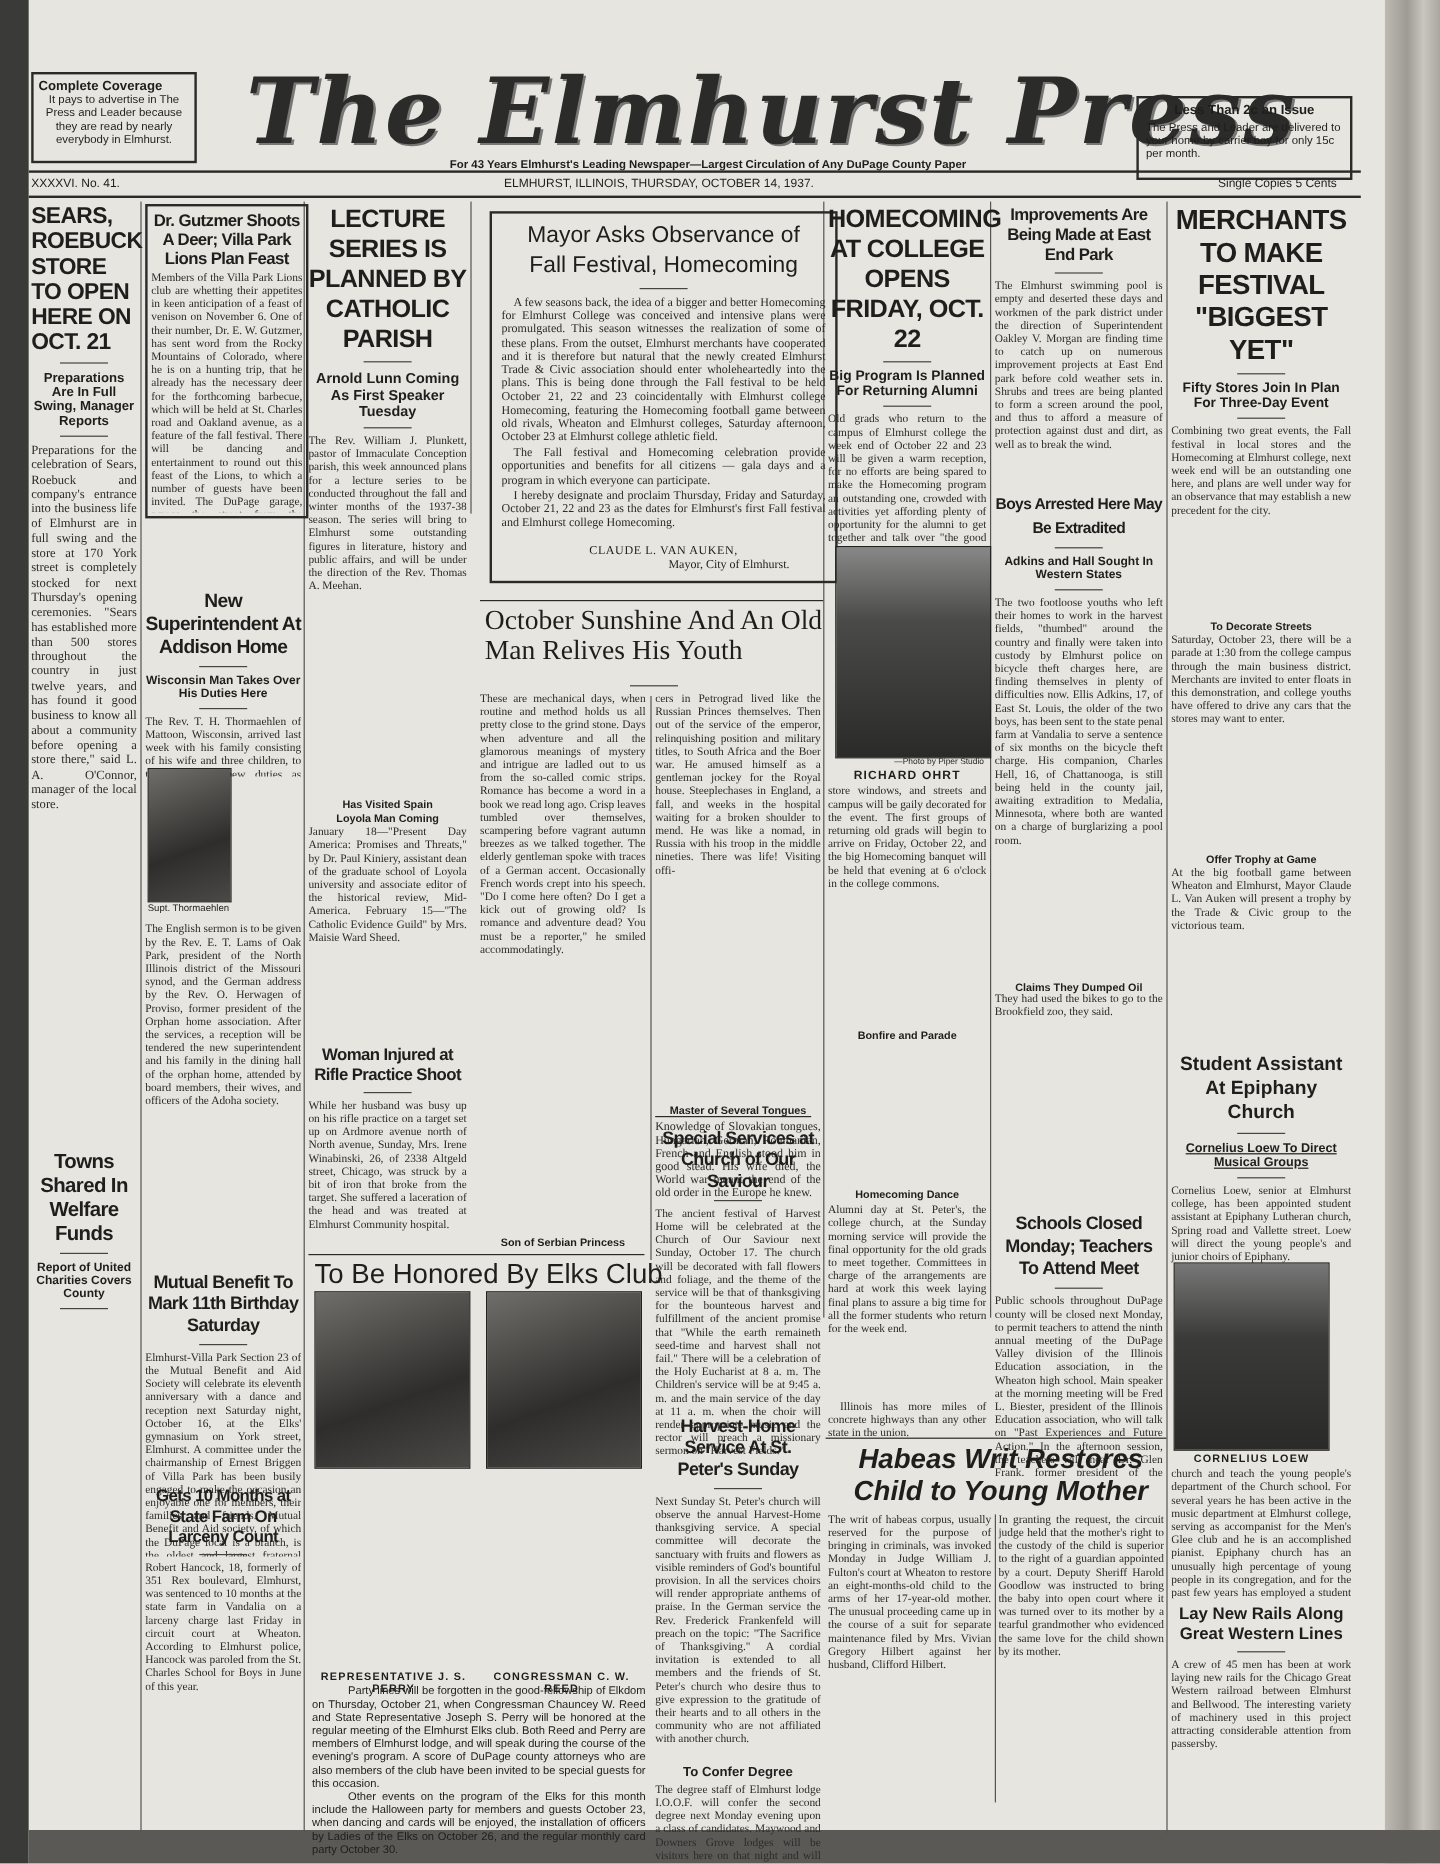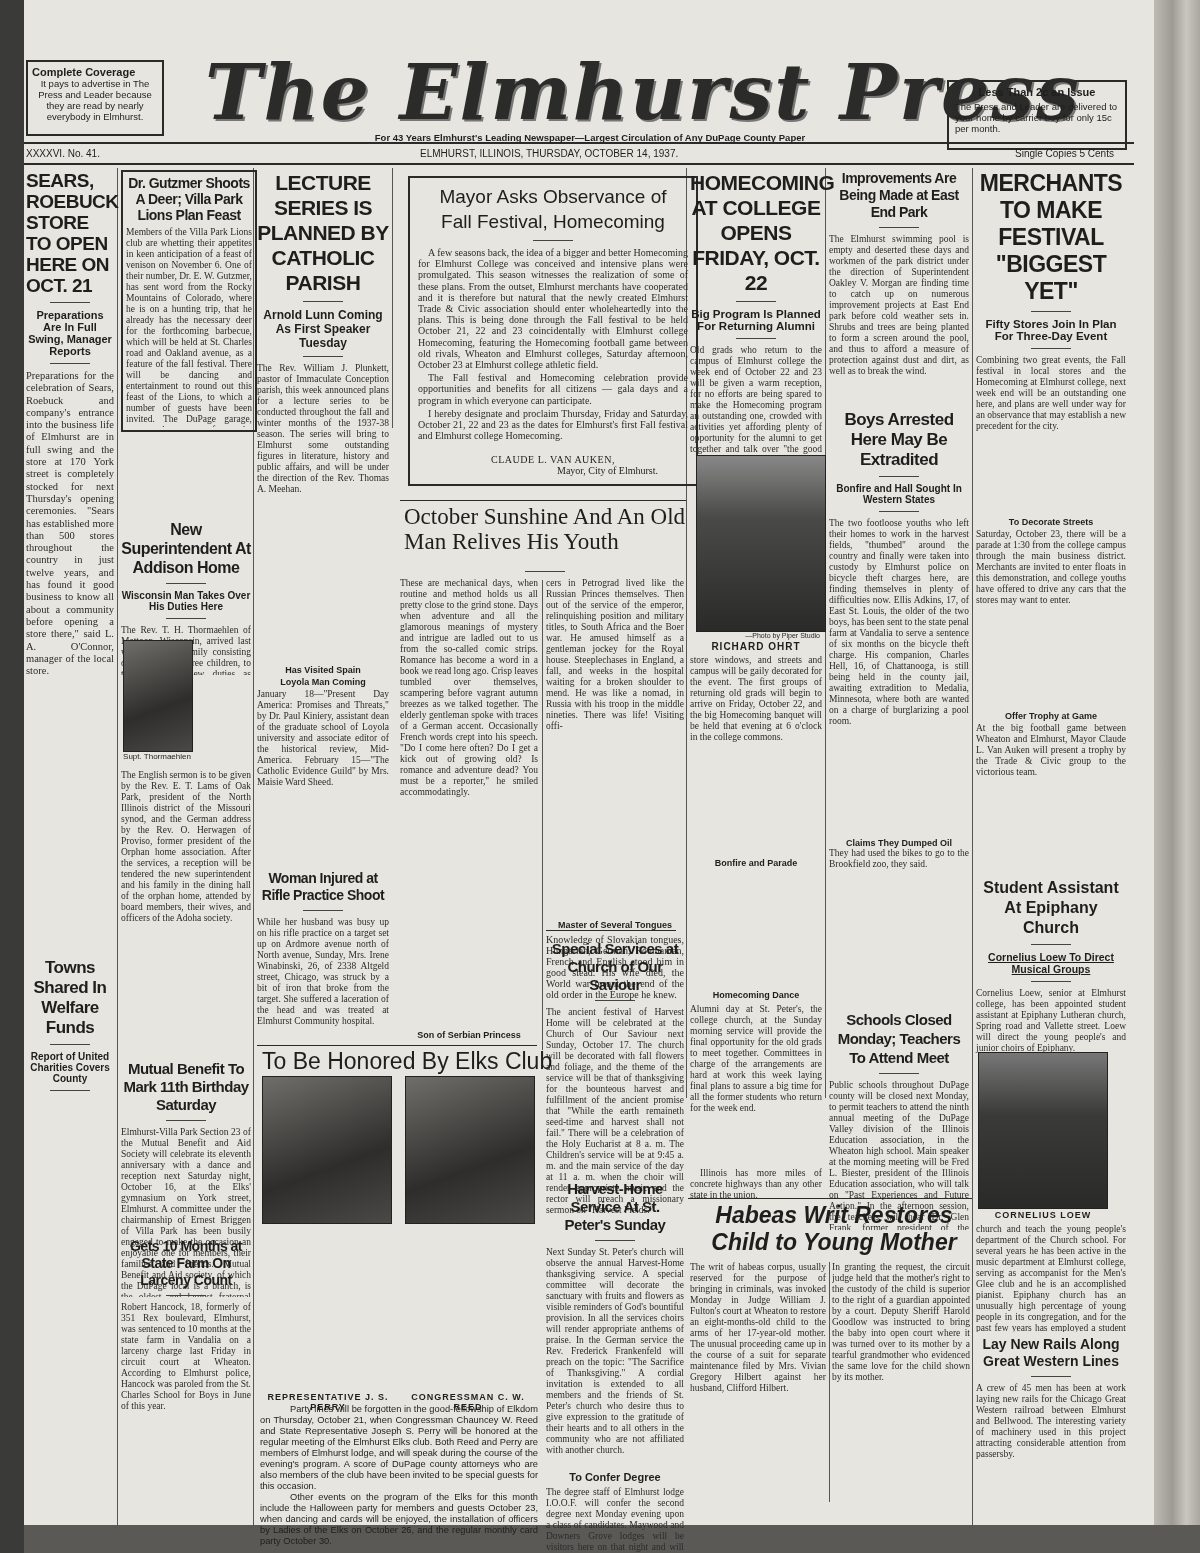--- a/index.html
+++ b/index.html
@@ -168,7 +168,7 @@
   <div class="body" style="font-size:9.5px;line-height:11px;height:180px;overflow:hidden;">The Elmhurst swimming pool is empty and deserted these days and workmen of the park district under the direction of Superintendent Oakley V. Morgan are finding time to catch up on numerous improvement projects at East End park before cold weather sets in. Shrubs and trees are being planted to form a screen around the pool, and thus to afford a measure of protection against dust and dirt, as well as to break the wind.</div>
 </div>
 <div class="abs" style="left:829px;top:410px;width:140px;">
-  <div class="cond hd" style="font-size:17px;line-height:20px;">Boys Arrested Here May Be Extradited</div>
+  <div class="cond hd" style="font-size:13px;line-height:20px;">Boys Arrested Here May Be Extradited</div>
   <div class="short"></div>
   <div class="sub" style="font-size:10px;">Bonfire and Hall Sought In Western States</div>
   <div class="short"></div>

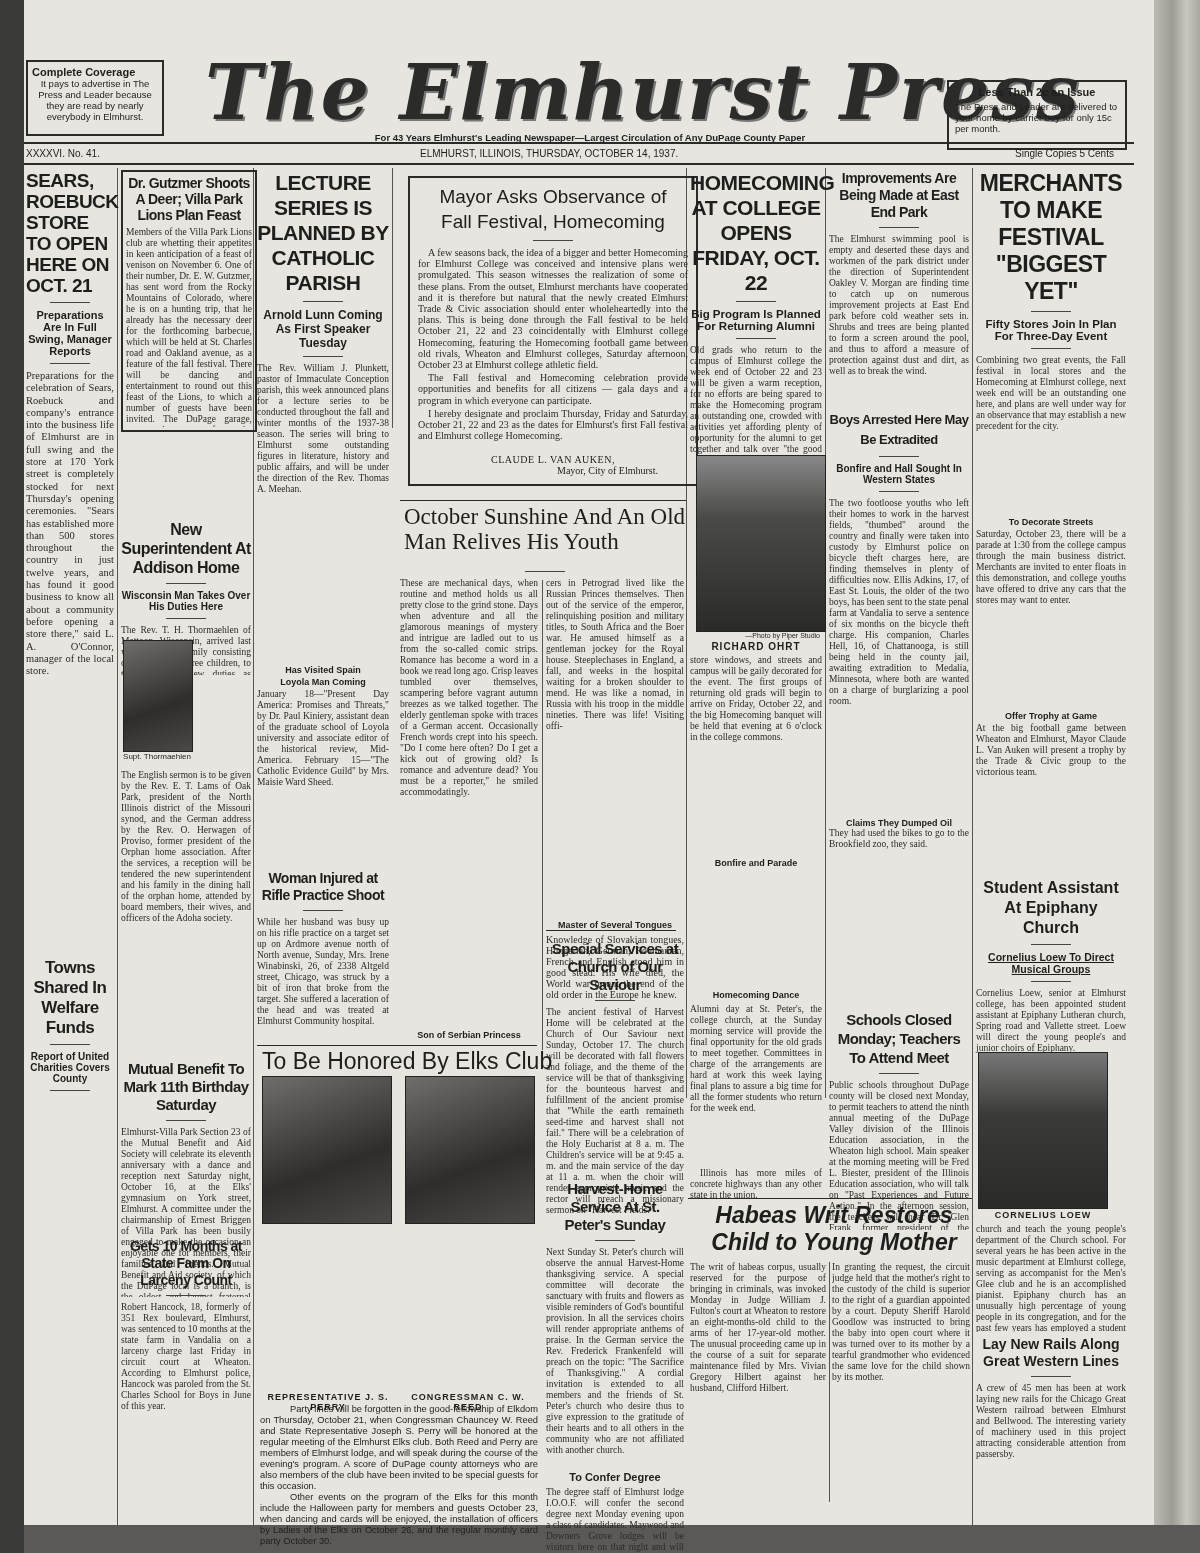--- a/index.html
+++ b/index.html
@@ -170,7 +170,7 @@
 <div class="abs" style="left:829px;top:410px;width:140px;">
   <div class="cond hd" style="font-size:13px;line-height:20px;">Boys Arrested Here May Be Extradited</div>
   <div class="short"></div>
-  <div class="sub" style="font-size:10px;">Bonfire and Hall Sought In Western States</div>
+  <div class="sub" style="font-size:10px;">Adkins and Hall Sought In Western States</div>
   <div class="short"></div>
   <div class="body" style="font-size:9.5px;line-height:11px;height:320px;overflow:hidden;">The two footloose youths who left their homes to work in the harvest fields, "thumbed" around the country and finally were taken into custody by Elmhurst police on bicycle theft charges here, are finding themselves in plenty of difficulties now. Ellis Adkins, 17, of East St. Louis, the older of the two boys, has been sent to the state penal farm at Vandalia to serve a sentence of six months on the bicycle theft charge. His companion, Charles Hell, 16, of Chattanooga, is still being held in the county jail, awaiting extradition to Medalia, Minnesota, where both are wanted on a charge of burglarizing a pool room.</div>
   <div class="sub" style="font-size:9px;">Claims They Dumped Oil</div>

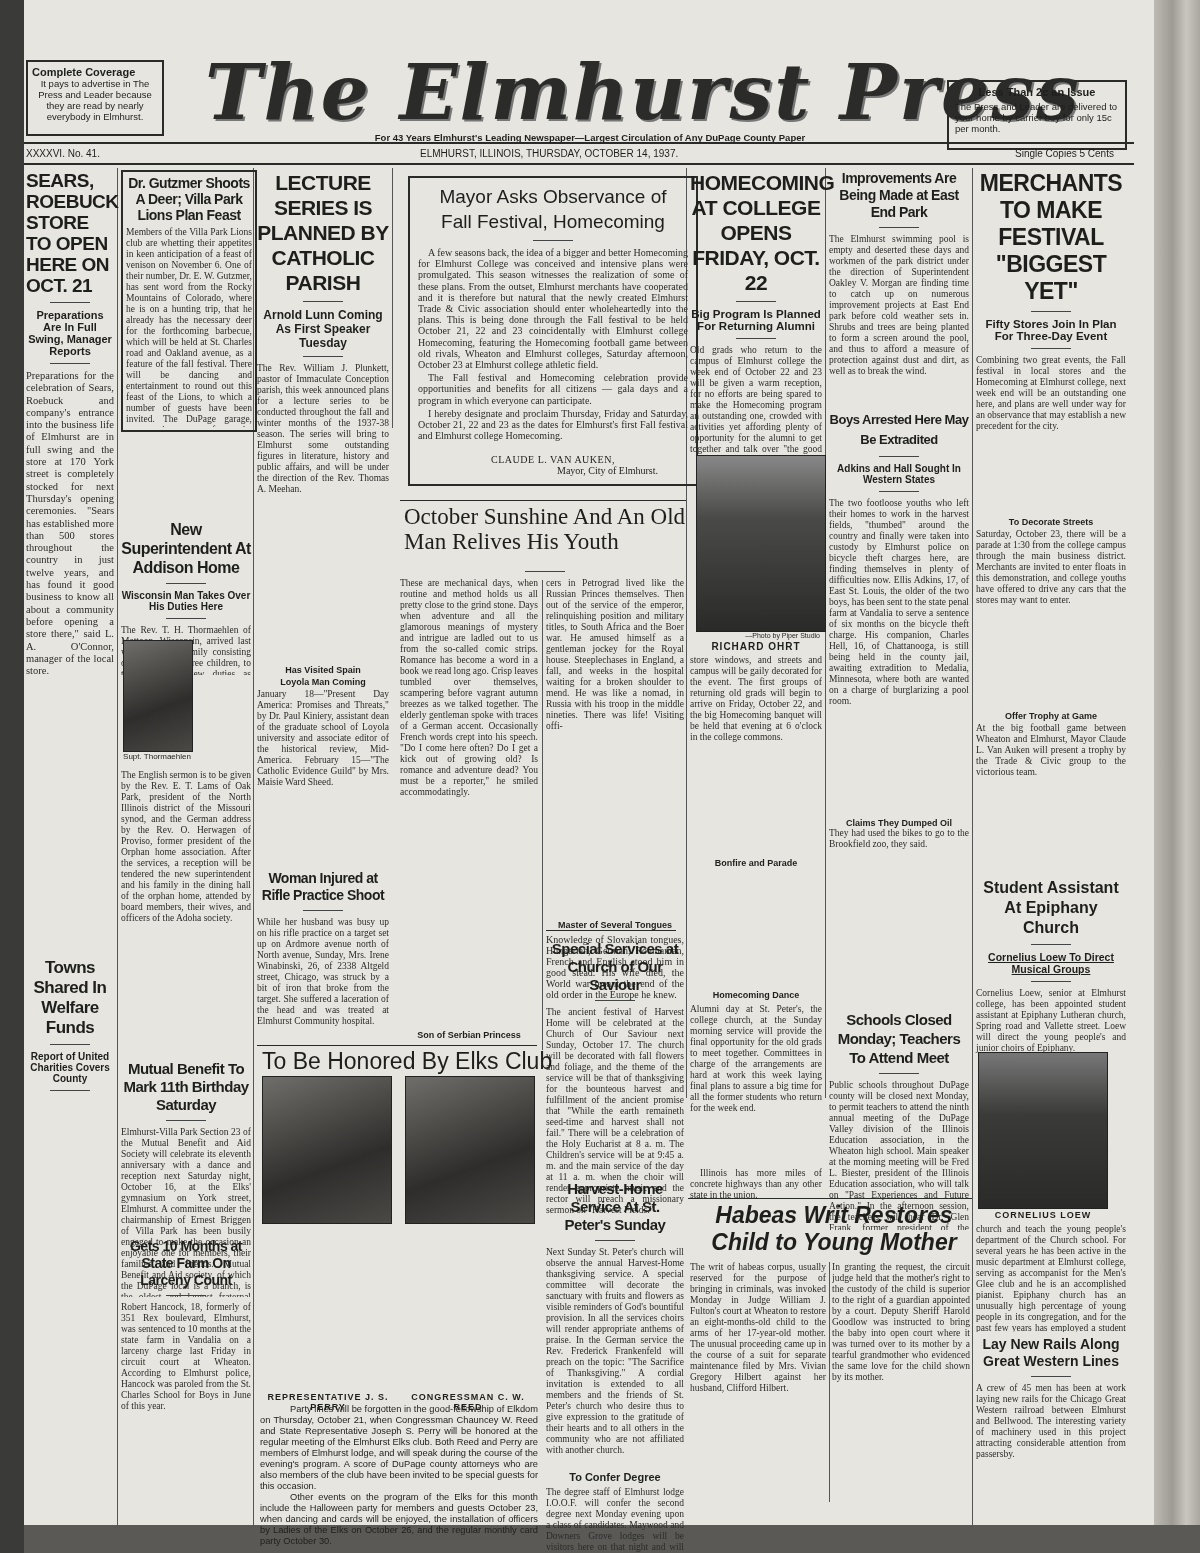--- a/index.html
+++ b/index.html
@@ -74,7 +74,7 @@
   <div class="cond hd" style="font-size:14px;line-height:16px;">Dr. Gutzmer Shoots A Deer; Villa Park Lions Plan Feast</div>
   <div class="body" style="margin-top:4px;height:200px;overflow:hidden;font-size:9.5px;line-height:11px;">Members of the Villa Park Lions club are whetting their appetites in keen anticipation of a feast of venison on November 6. One of their number, Dr. E. W. Gutzmer, has sent word from the Rocky Mountains of Colorado, where he is on a hunting trip, that he already has the necessary deer for the forthcoming barbecue, which will be held at St. Charles road and Oakland avenue, as a feature of the fall festival. There will be dancing and entertainment to round out this feast of the Lions, to which a number of guests have been invited. The DuPage garage, across the street from the barbecue grounds, will be the scene of the dance. To make ready for the feast, President Fred Hitzman of the Villa Park Lions club has appointed Dr. Gutzmer and Emil J. Johnson as chairmen of the event. Other committee heads named include Dr. C. O. Evanson, food; Dr. D. Chidlow, finance; Glen Smith, floor; Dr. L. P. Anderson, program; Roy Chidlow, sales promotion and publicity; and Frank Breycha, treasurer.</div>
 </div>
-<div class="abs" style="left:121px;top:520px;width:130px;">
+<div class="abs" style="left:121px;top:492px;width:130px;">
   <div class="cond hd" style="font-size:16px;line-height:19px;">New Superintendent At Addison Home</div>
   <div class="short"></div>
   <div class="sub" style="font-size:10px;">Wisconsin Man Takes Over His Duties Here</div>

